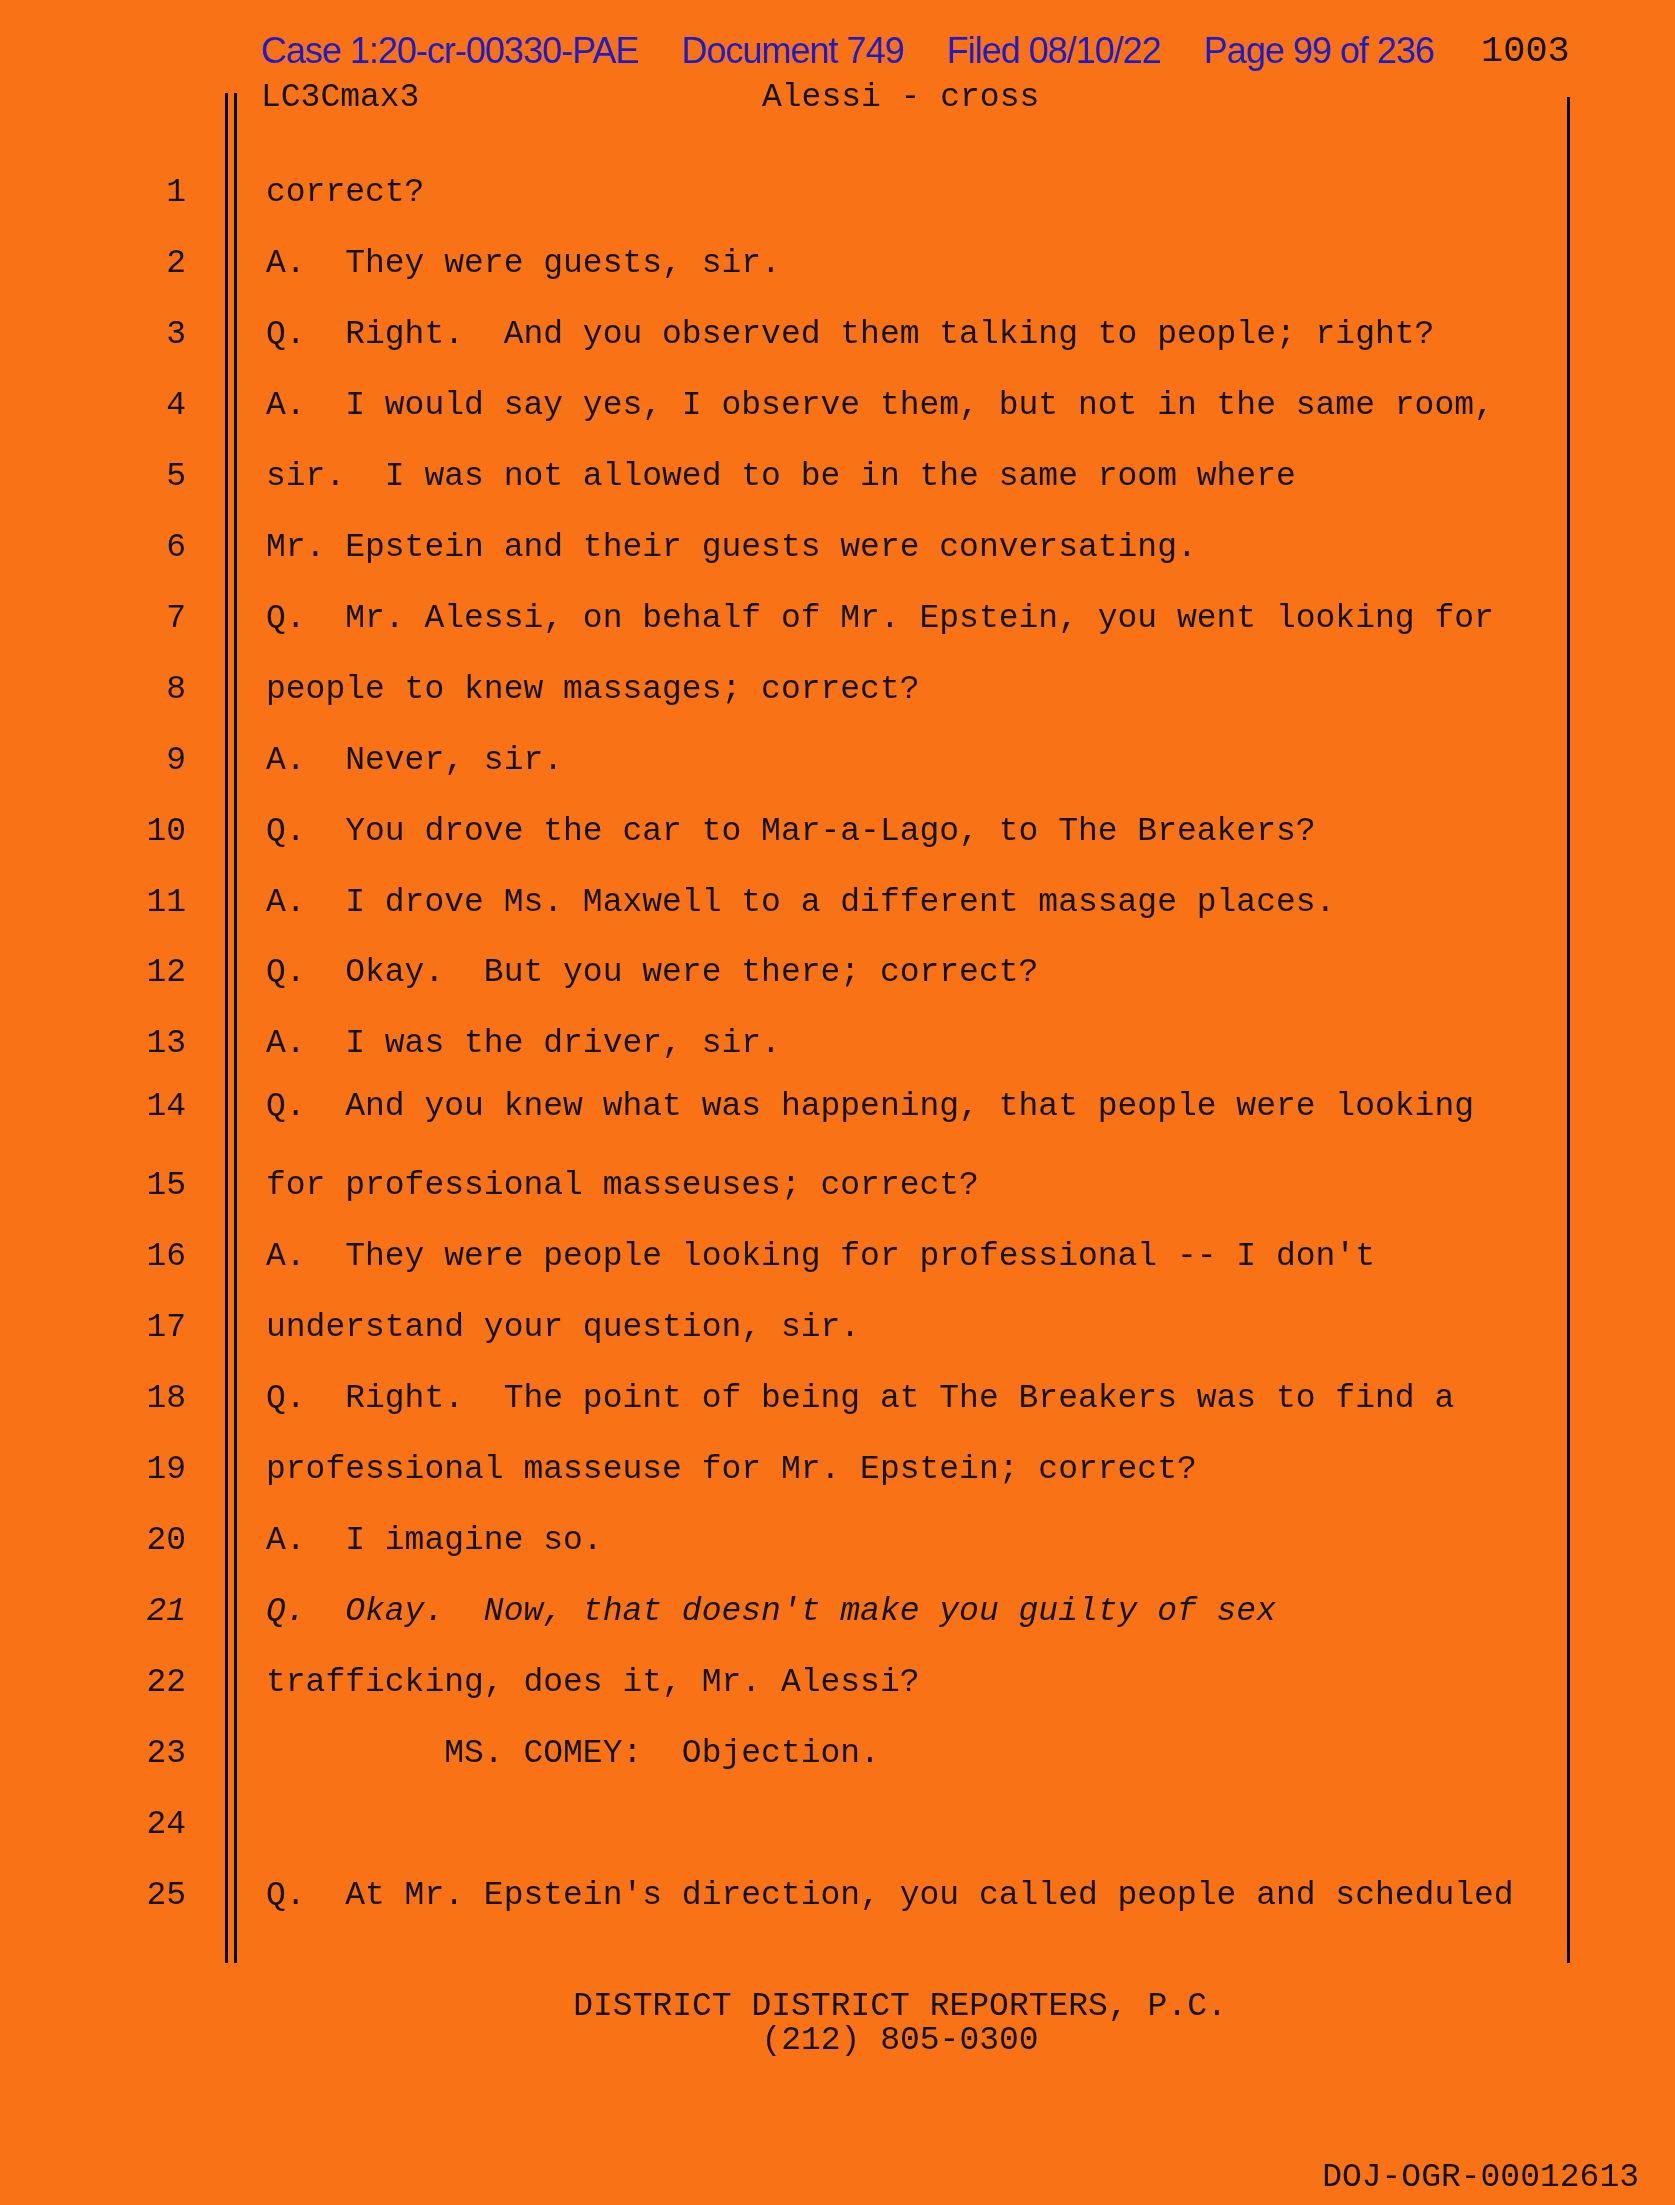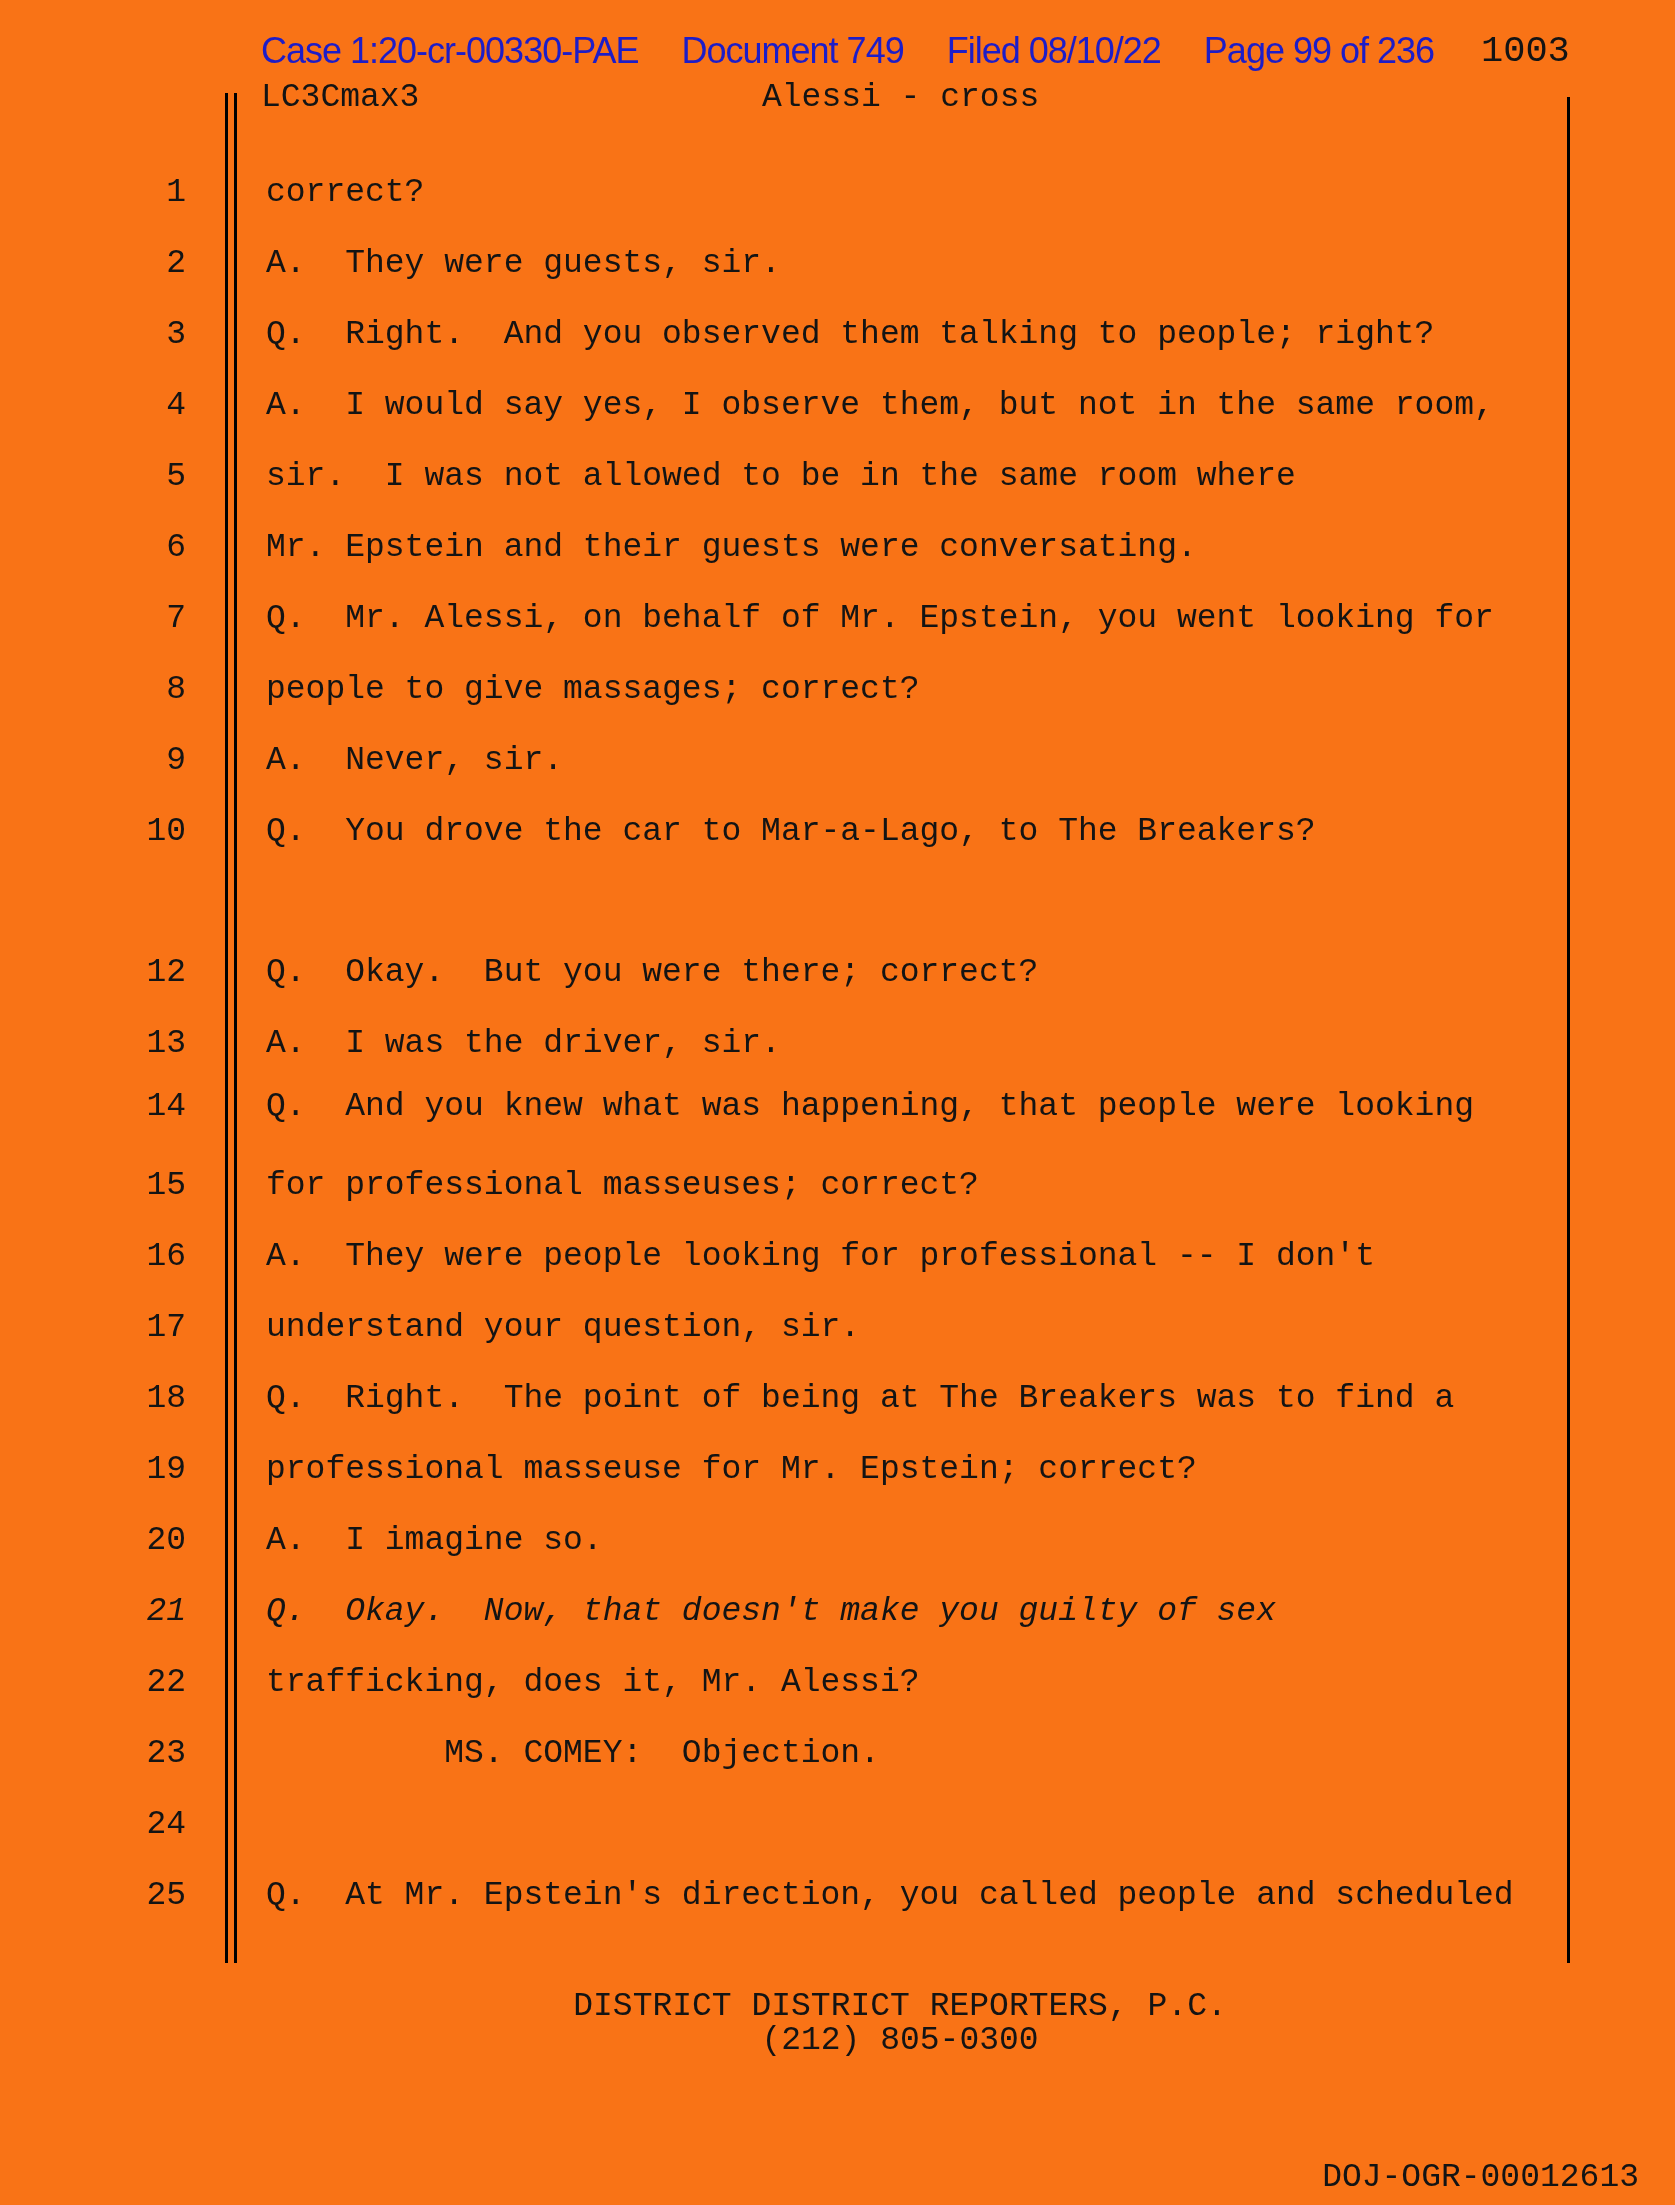--- a/index.html
+++ b/index.html
@@ -129,7 +129,7 @@
       </div>
       <div class="trow" style="top: 671px;">
         <div class="mono lnum">8</div>
-        <div class="mono ltext">people to give massages; correct?</div>
+        <div class="mono ltext">people to knew massages; correct?</div>
       </div>
       <div class="trow" style="top: 742px;">
         <div class="mono lnum">9</div>

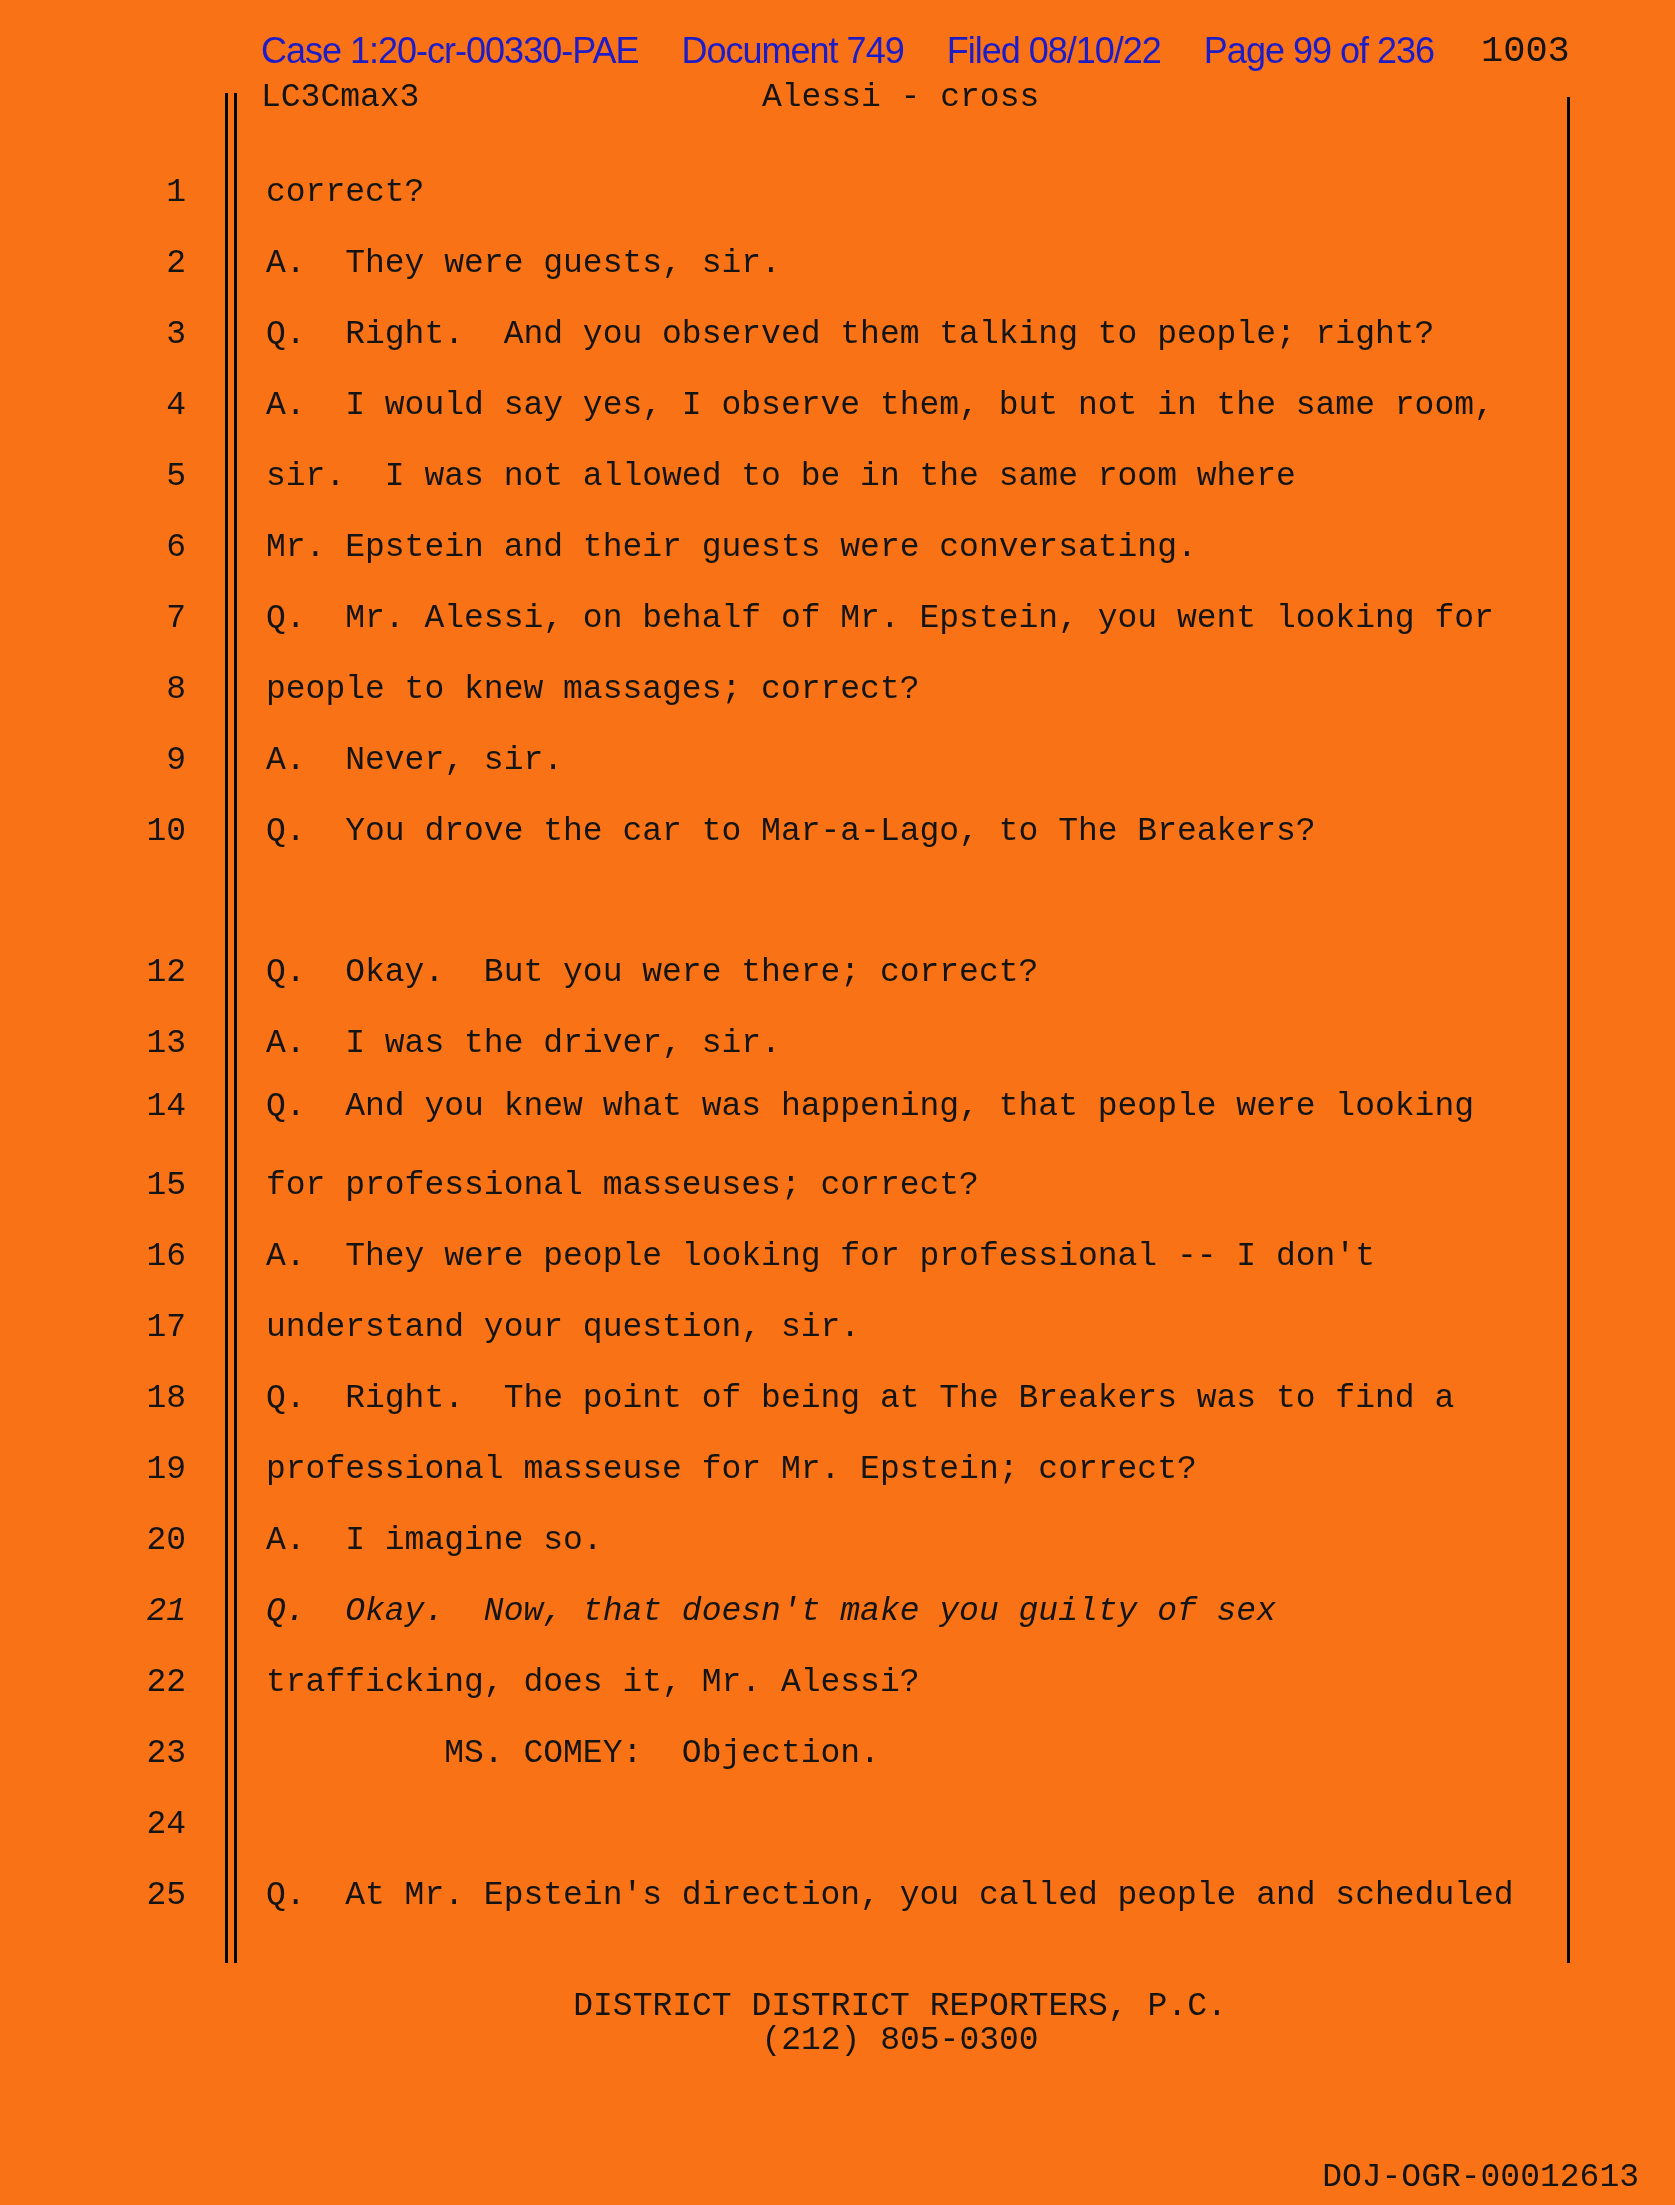--- a/index.html
+++ b/index.html
@@ -139,6 +139,10 @@
         <div class="mono lnum">10</div>
         <div class="mono ltext">Q.  You drove the car to Mar-a-Lago, to The Breakers?</div>
       </div>
+      <div class="trow" style="top: 884px;">
+        <div class="mono lnum">11</div>
+        <div class="mono ltext">A.  I drove Ms. Maxwell to a different massage places.</div>
+      </div>
       <div class="trow" style="top: 954px;">
         <div class="mono lnum">12</div>
         <div class="mono ltext">Q.  Okay.  But you were there; correct?</div>

